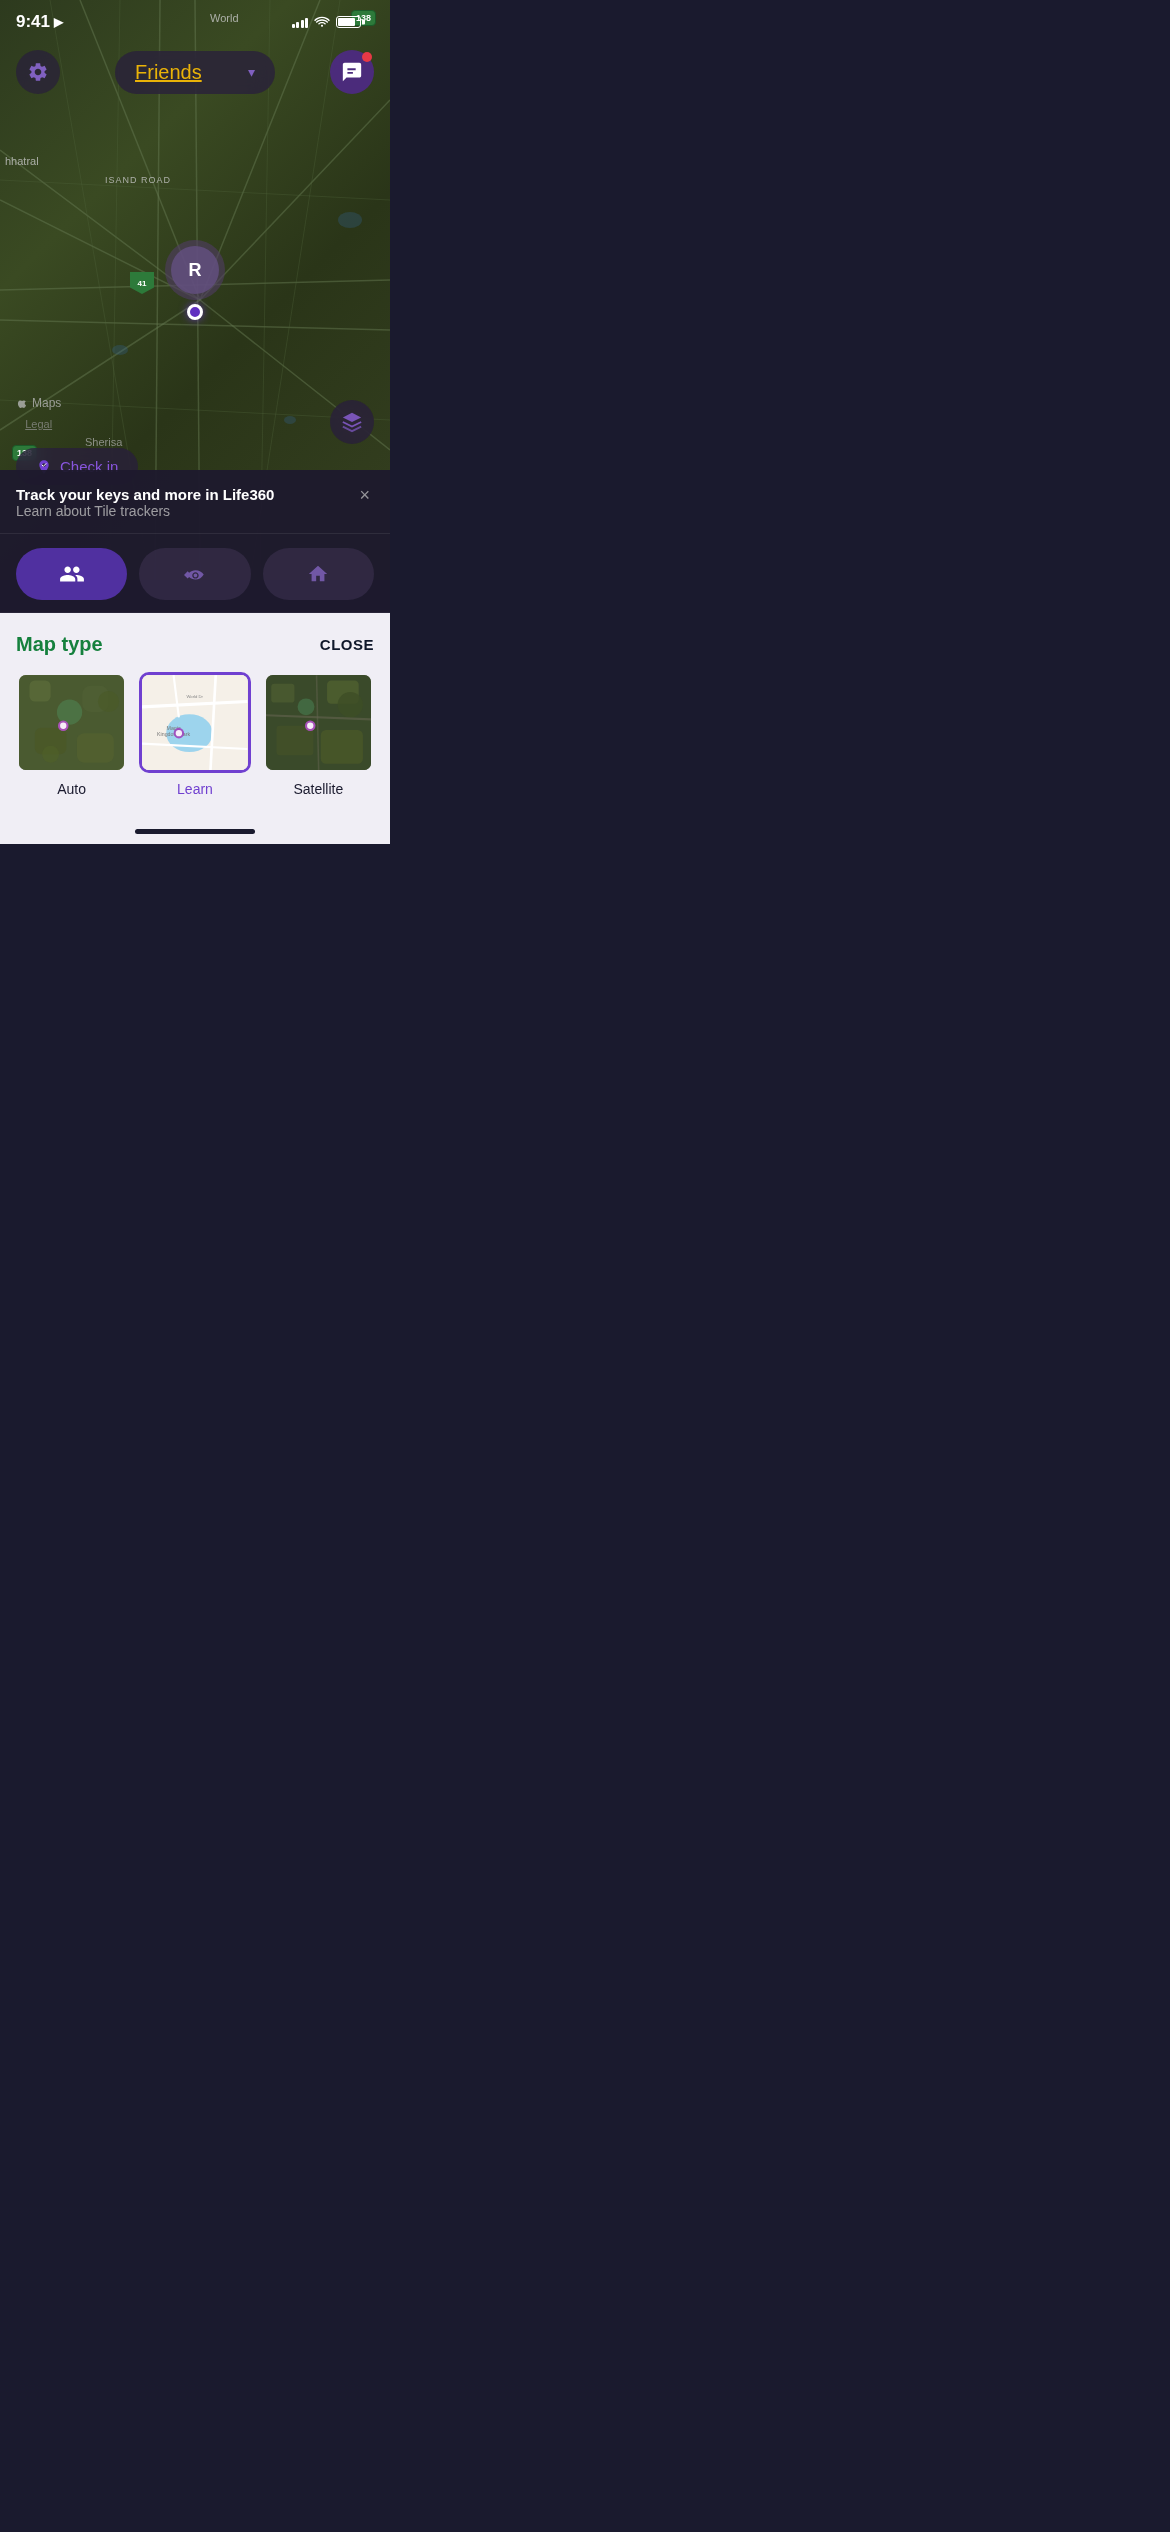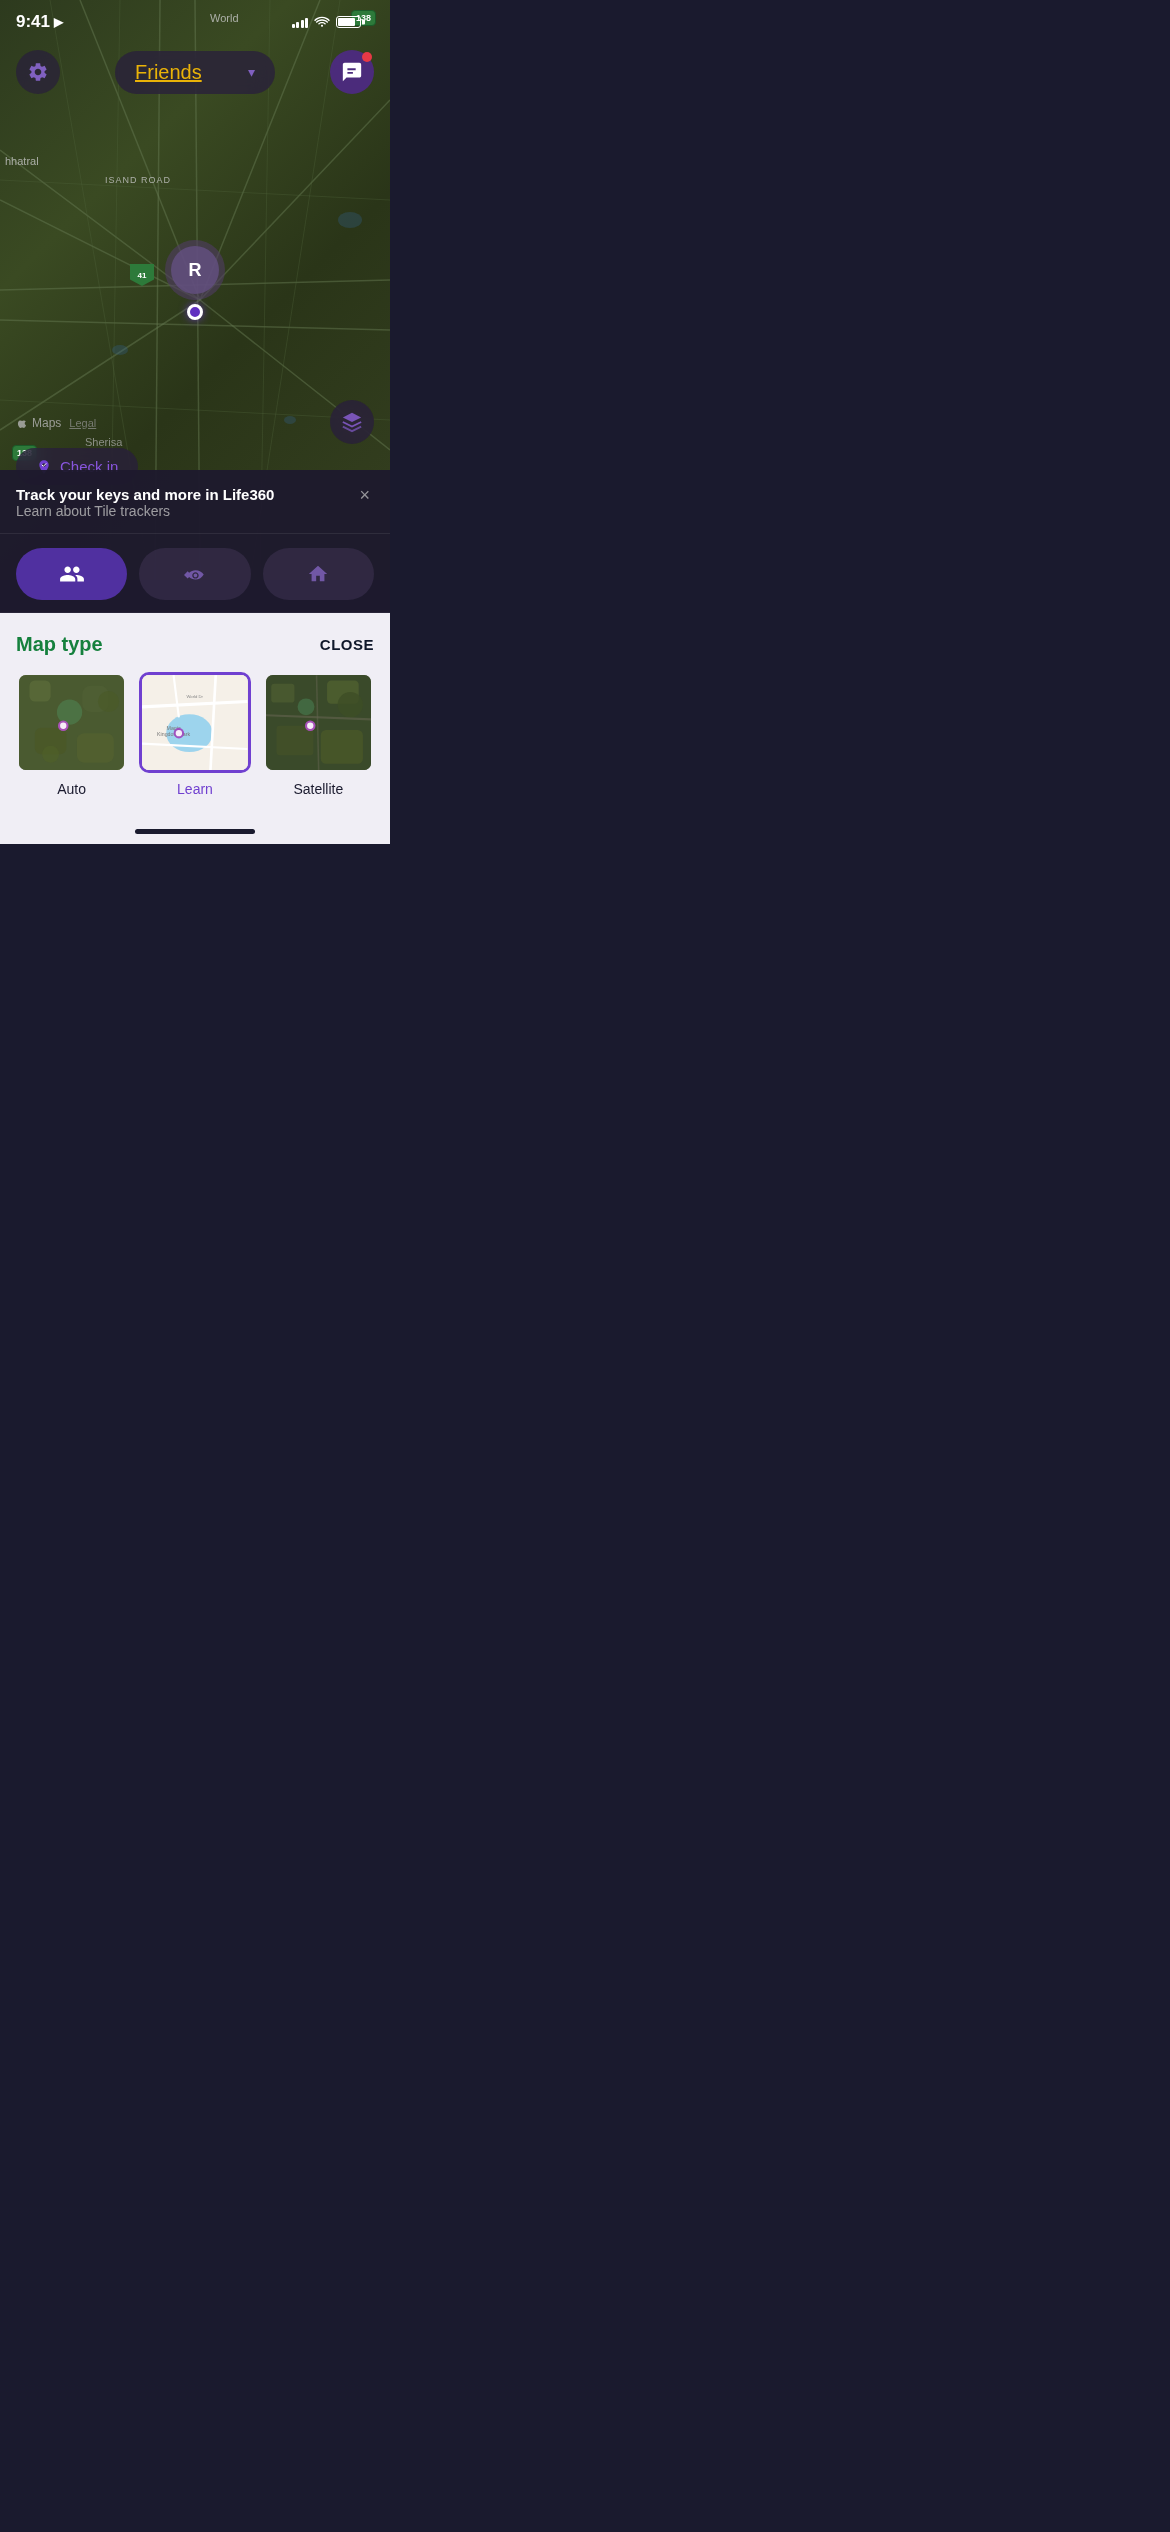--- a/index.html
+++ b/index.html
@@ -518,7 +518,7 @@
   <span class="map-label" style="top:175px; left:105px; font-size:9px; letter-spacing:1px;">ISAND ROAD</span>
 
   <div class="route-badge route-green" style="top:10px; right:14px;">138</div>
-  <div style="position:absolute; top:264px; left:130px; z-index:10;">
+  <div style="position:absolute; top:272px; left:130px; z-index:10;">
     <div class="route-shield">41</div>
   </div>
 

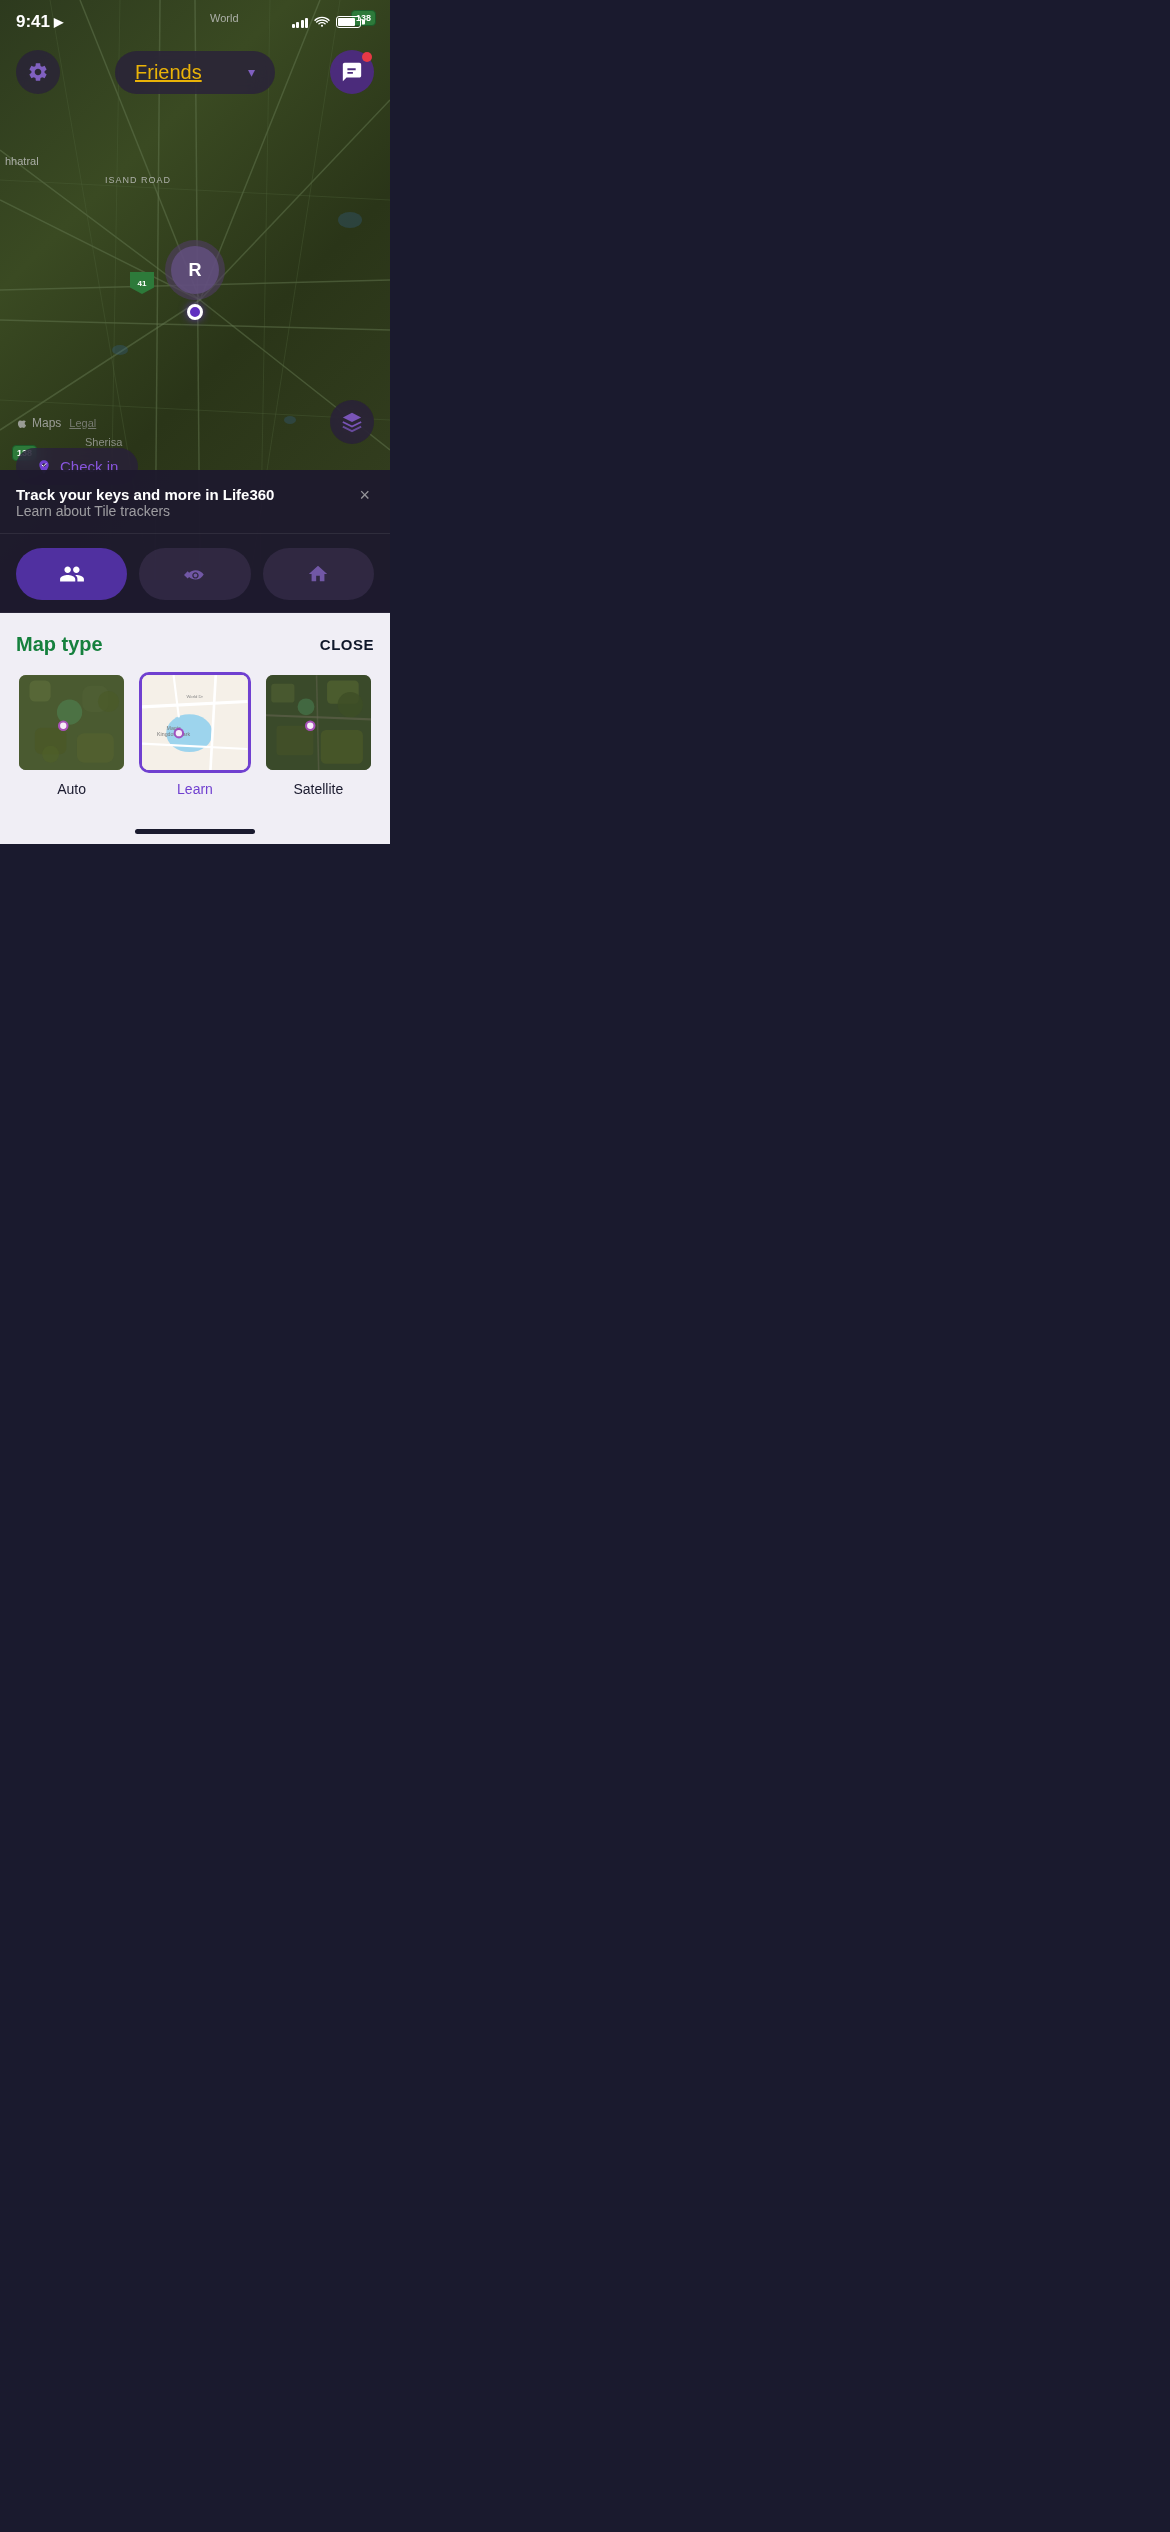--- a/index.html
+++ b/index.html
@@ -281,6 +281,7 @@
       align-items: center;
       gap: 8px;
       z-index: 50;
+      flex-direction: column;
     }
     .apple-maps-text {
       font-size: 12px;

